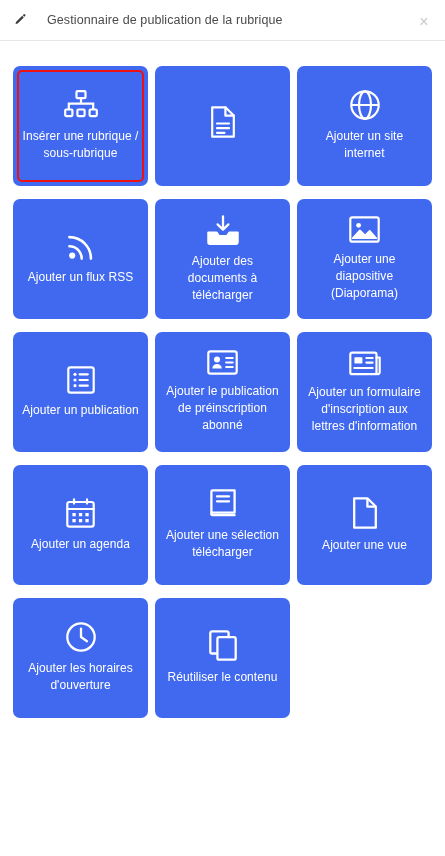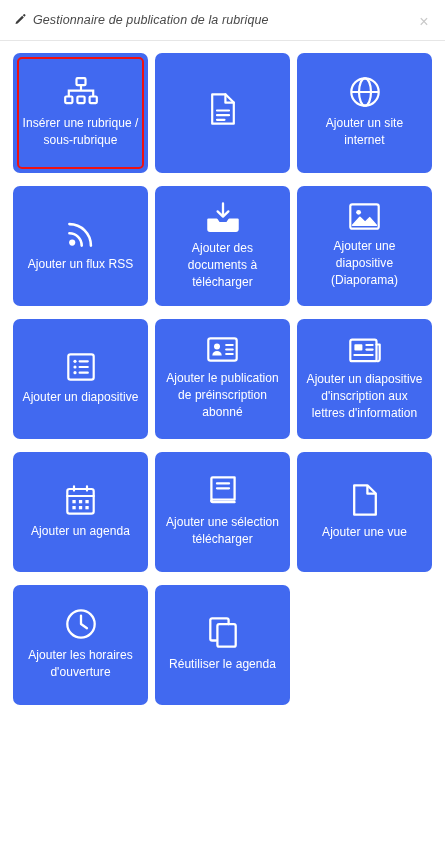--- a/index.html
+++ b/index.html
@@ -28,8 +28,7 @@
   .header-left {
     display: flex;
     align-items: center;
-    gap: 7px;
-    font-style: italic;
+    gap: 21px;
   }
   .pencil-icon {
     width: 13px;

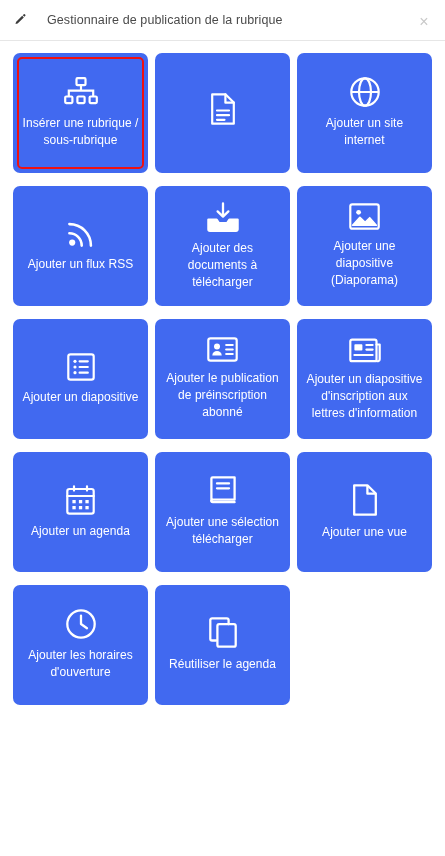--- a/index.html
+++ b/index.html
@@ -65,7 +65,7 @@
   .tile-grid {
     position: absolute;
     left: 13px;
-    top: 53px;
+    top: 66px;
     width: 420px;
     display: grid;
     grid-template-columns: repeat(3, 135px);

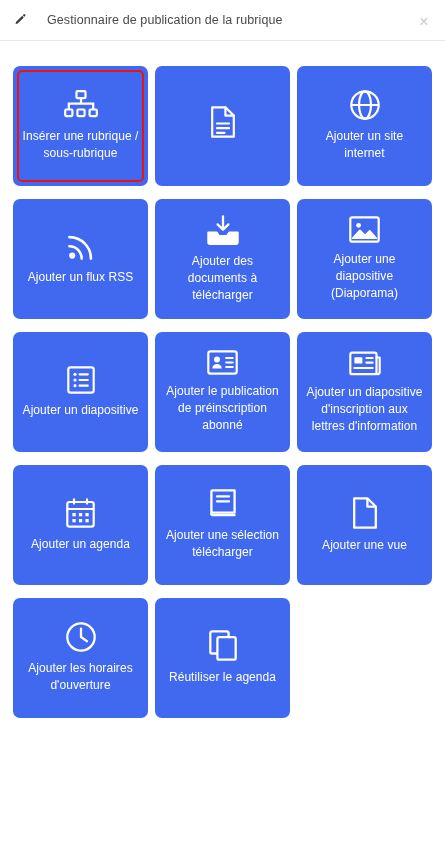--- a/index.html
+++ b/index.html
@@ -224,7 +224,7 @@
           <path d="M17.4 8h6.2M17.4 12.6h6.2M5.4 18h18.2"></path>
         </svg>
       </span>
-      <span class="tile-label">Ajouter un diapositive d'inscription aux lettres d'information</span>
+      <span class="tile-label">Ajouter un formulaire d'inscription aux lettres d'information</span>
     </div>
     <div class="tile">
       <span class="tile-icon">

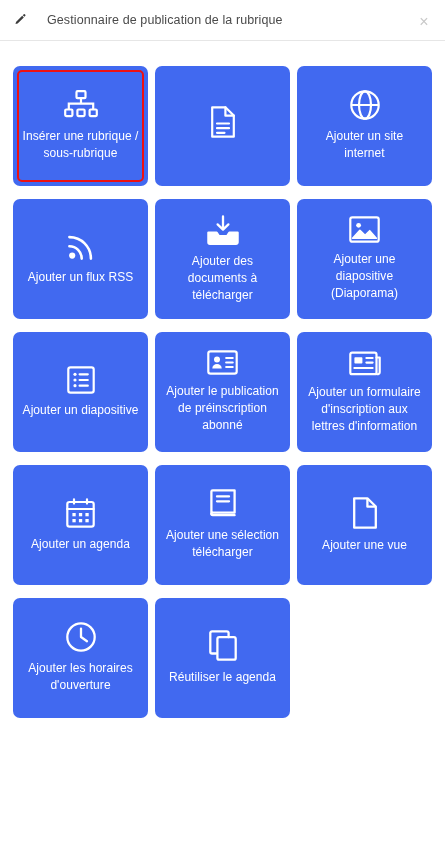--- a/index.html
+++ b/index.html
@@ -202,7 +202,7 @@
           <path d="M12.6 8.3h8.2M12.6 14h8.2M12.6 19.7h8.2"></path>
         </svg>
       </span>
-      <span class="tile-label">Ajouter un diapositive</span>
+      <span class="tile-label">Ajouter un publication</span>
     </div>
     <div class="tile">
       <span class="tile-icon">

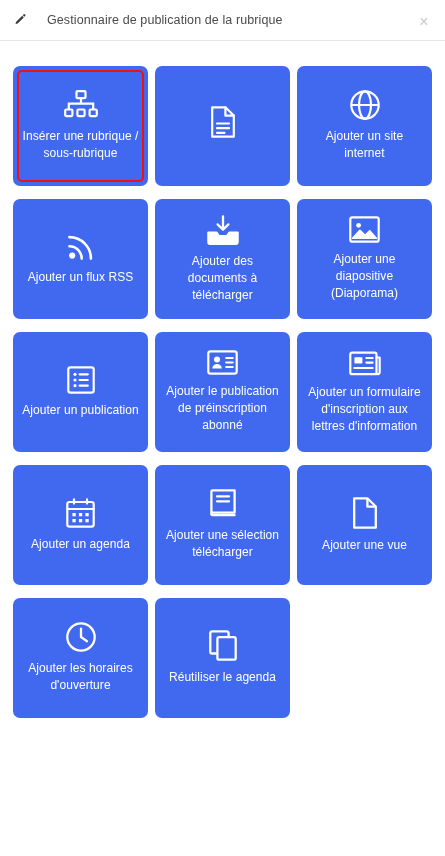--- a/index.html
+++ b/index.html
@@ -277,7 +277,7 @@
           <rect x="8.4" y="7.2" width="18.3" height="22.5" rx="1.8"></rect>
         </svg>
       </span>
-      <span class="tile-label">Réutiliser le agenda</span>
+      <span class="tile-label">Réutiliser le contenu</span>
     </div>
   </div>
 

